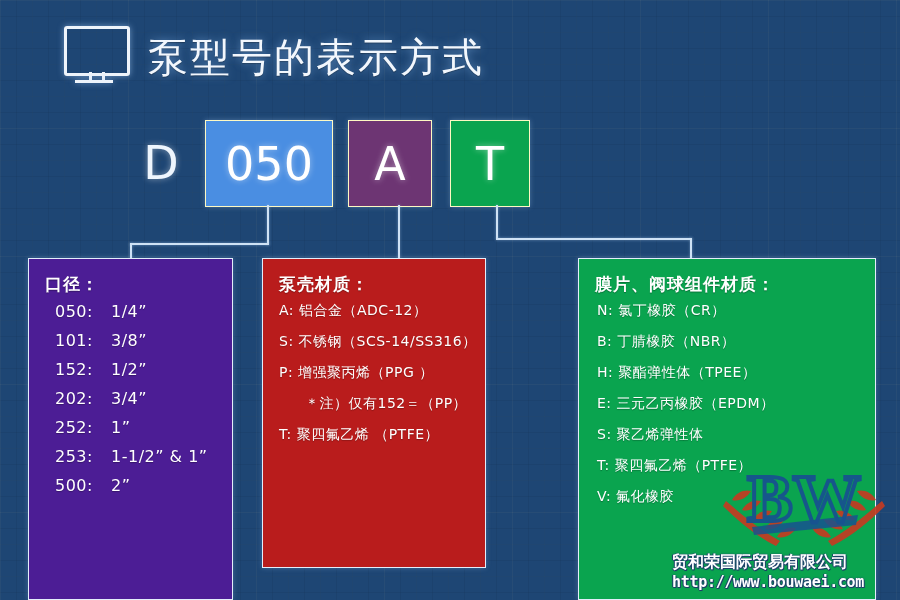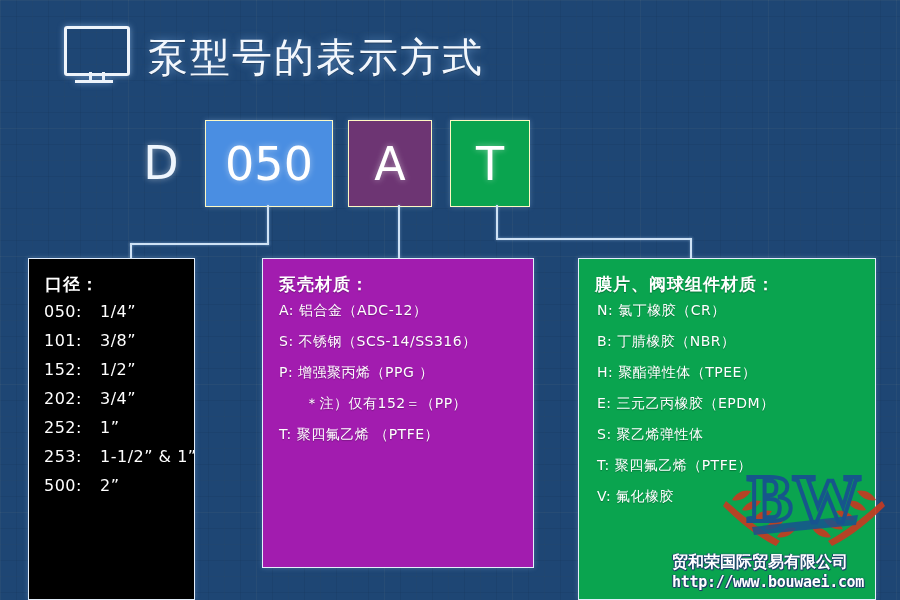--- a/index.html
+++ b/index.html
@@ -78,7 +78,7 @@
     padding:14px 10px 0 14px;
     overflow:hidden;
   }
-  #panel-bore{left:28px;width:167px;height:342px;background:#000000;}
+  #panel-bore{left:28px;width:205px;height:342px;background:#4c1d95;}
   #panel-body{left:262px;width:272px;height:310px;background:#a21caf;}
   #panel-memb{left:578px;width:298px;height:342px;background:#0aa44f;}
 

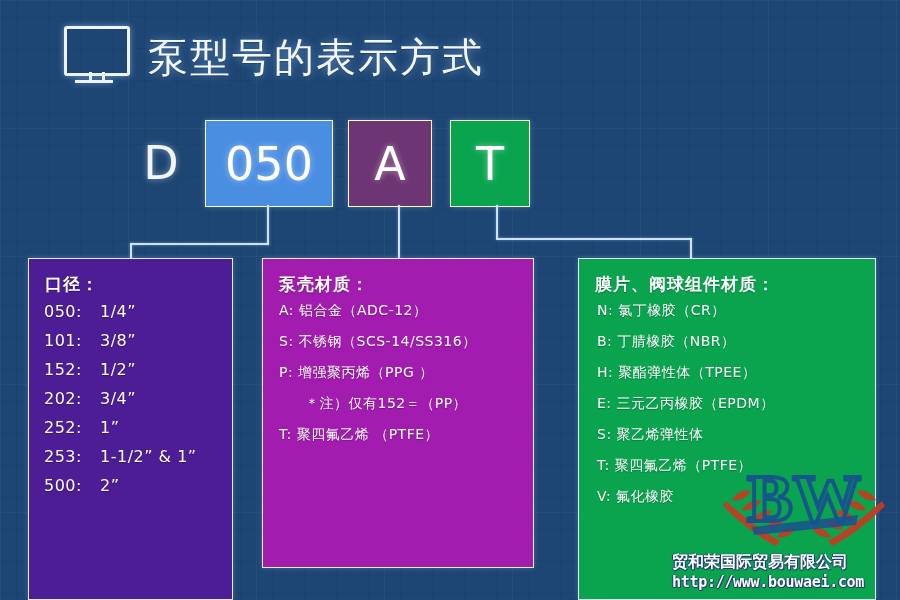--- a/index.html
+++ b/index.html
@@ -79,7 +79,7 @@
     overflow:hidden;
   }
   #panel-bore{left:28px;width:205px;height:342px;background:#4c1d95;}
-  #panel-body{left:262px;width:272px;height:310px;background:#a21caf;}
+  #panel-body{left:262px;width:224px;height:310px;background:#b91c1c;}
   #panel-memb{left:578px;width:298px;height:342px;background:#0aa44f;}
 
   .panel-title{

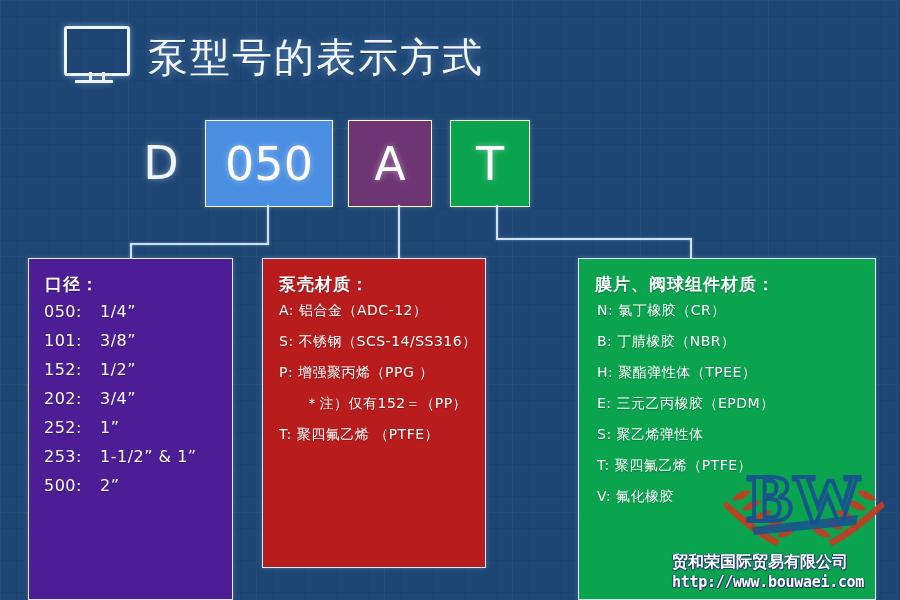--- a/index.html
+++ b/index.html
@@ -95,7 +95,7 @@
     letter-spacing:.5px;
     text-shadow:0 1px 1px rgba(0,0,0,.28);
   }
-  #panel-bore li{margin:0 0 10px 1px;font-size:16px;}
+  #panel-bore li{margin:0 0 10px 12px;font-size:16px;}
   #panel-bore li .k{display:inline-block;width:56px;}
   #panel-body li{margin:0 0 13px 2px;}
   #panel-memb li{margin:0 0 13px 4px;}

